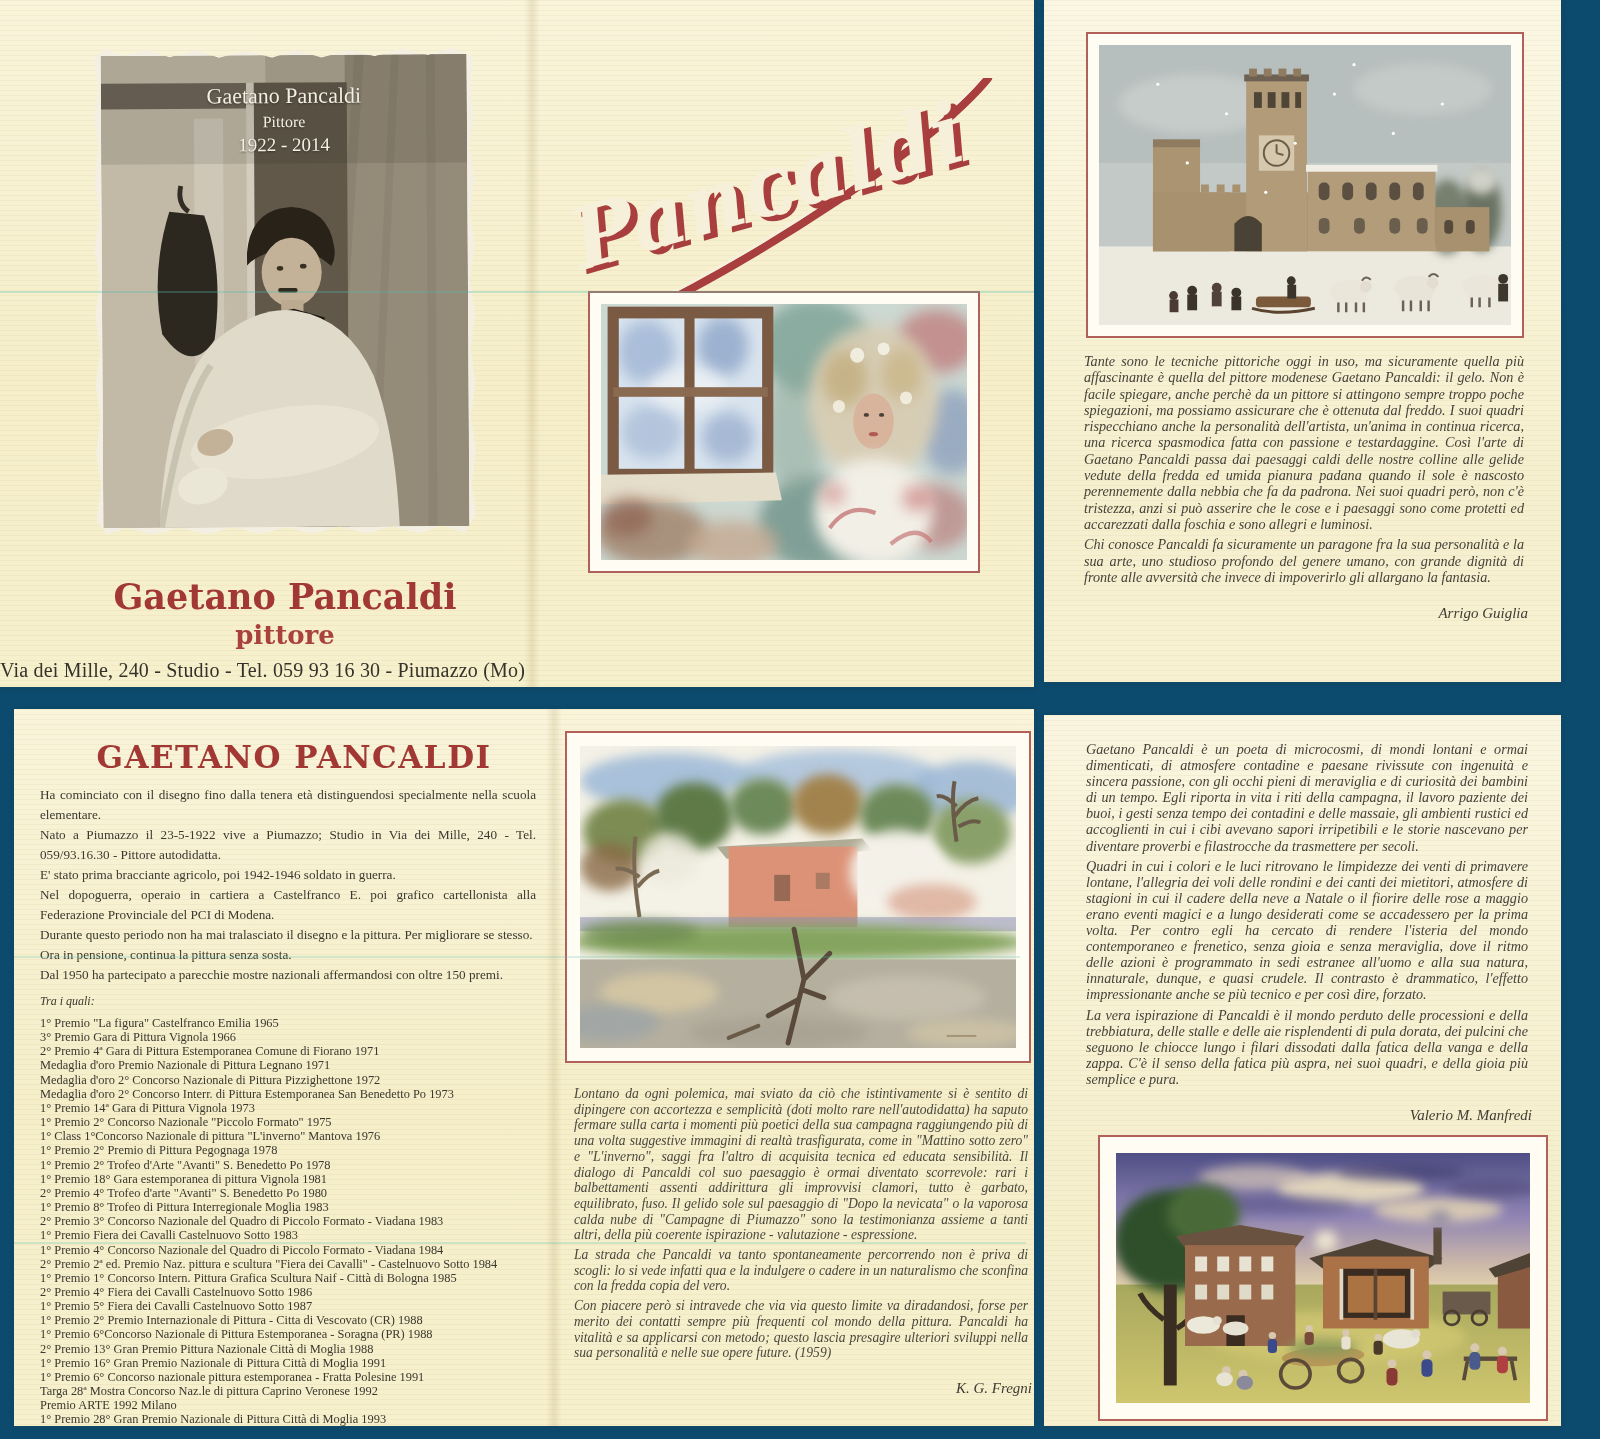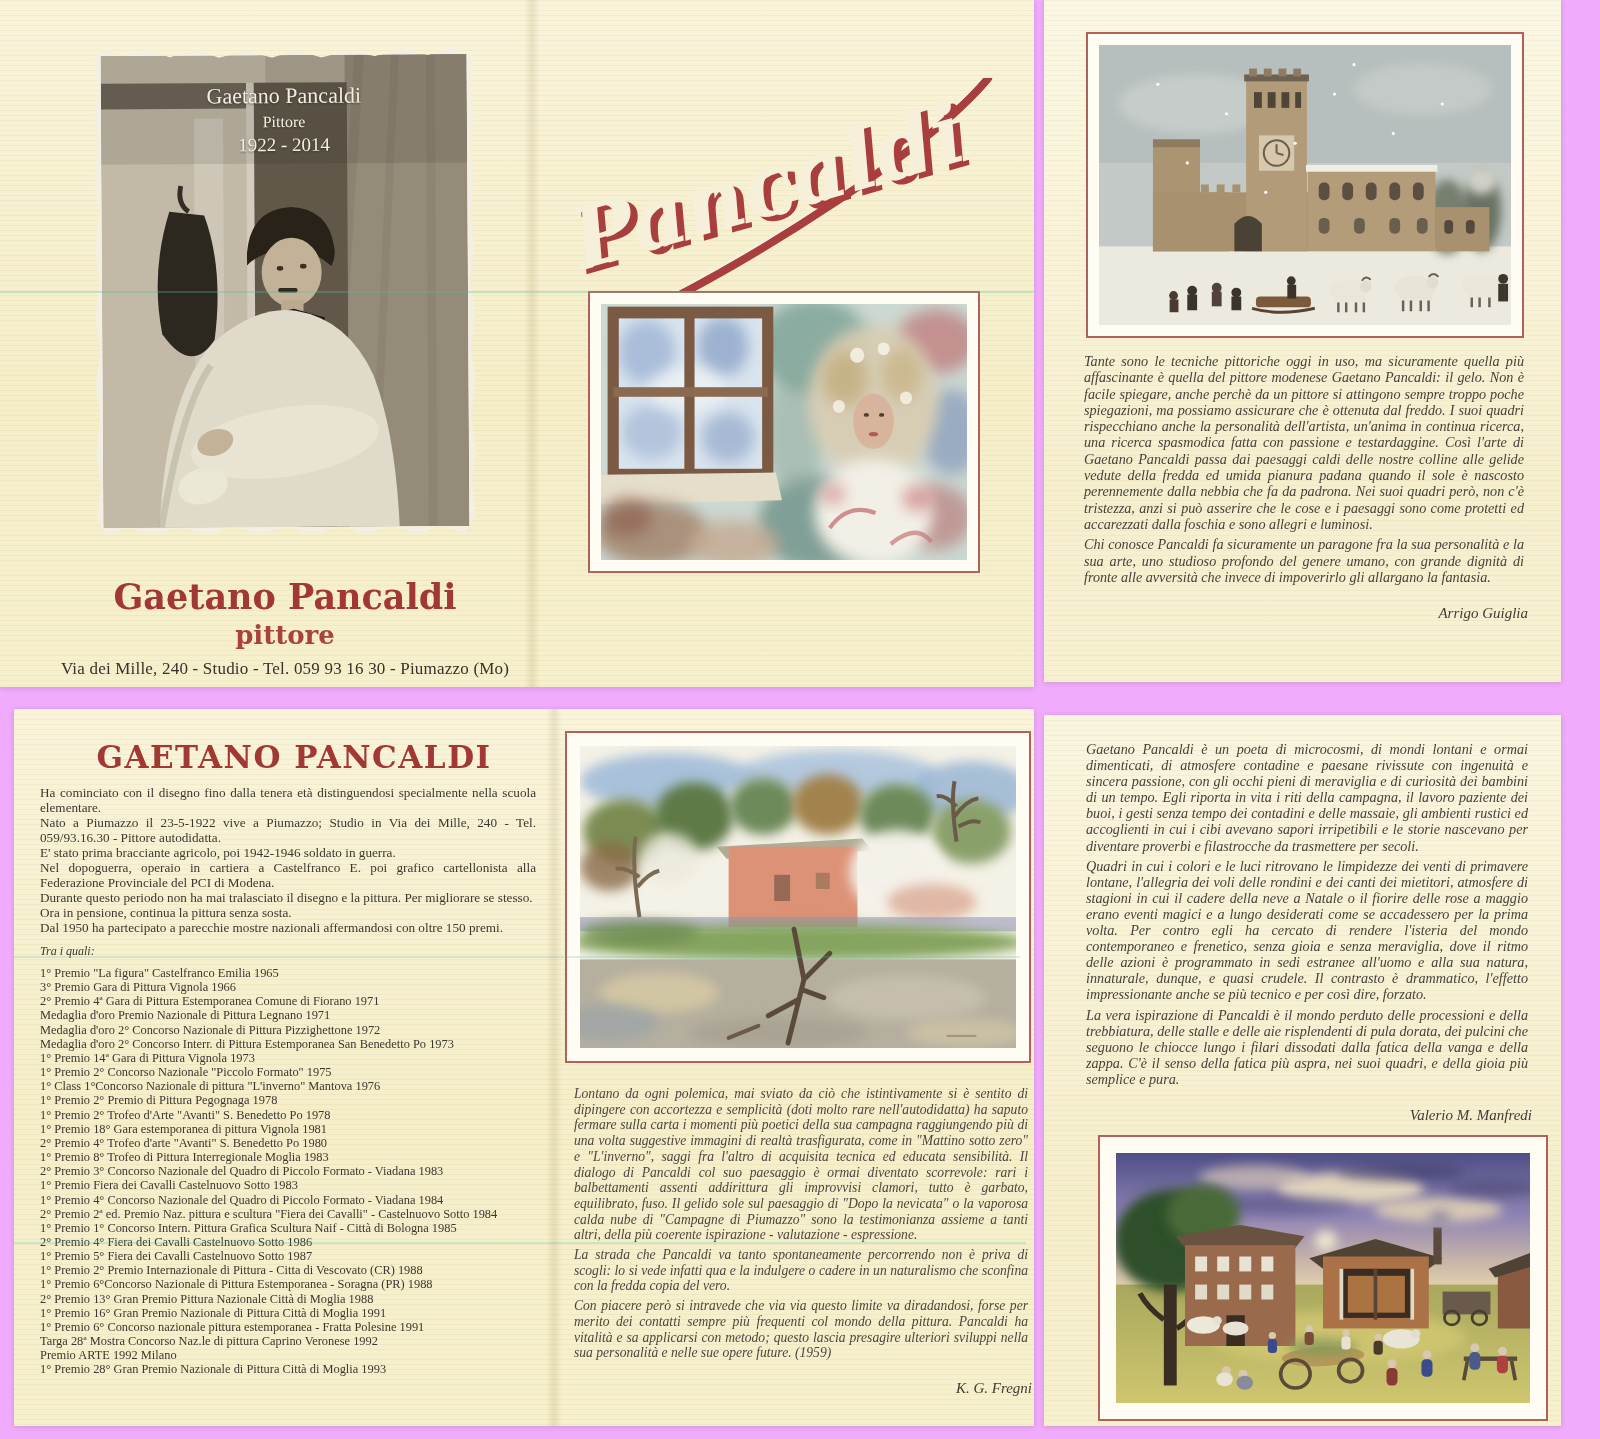--- a/index.html
+++ b/index.html
@@ -4,7 +4,7 @@
 <style>
   * { margin:0; padding:0; box-sizing:border-box; }
   html,body { background:#fafaf6; }
-  .page { position:relative; width:1600px; height:1439px; background:#f0abfc; overflow:hidden;
+  .page { position:relative; width:1600px; height:1439px; background:#0c4a6e; overflow:hidden;
           font-family:"Liberation Serif","DejaVu Serif",serif; }
 
   

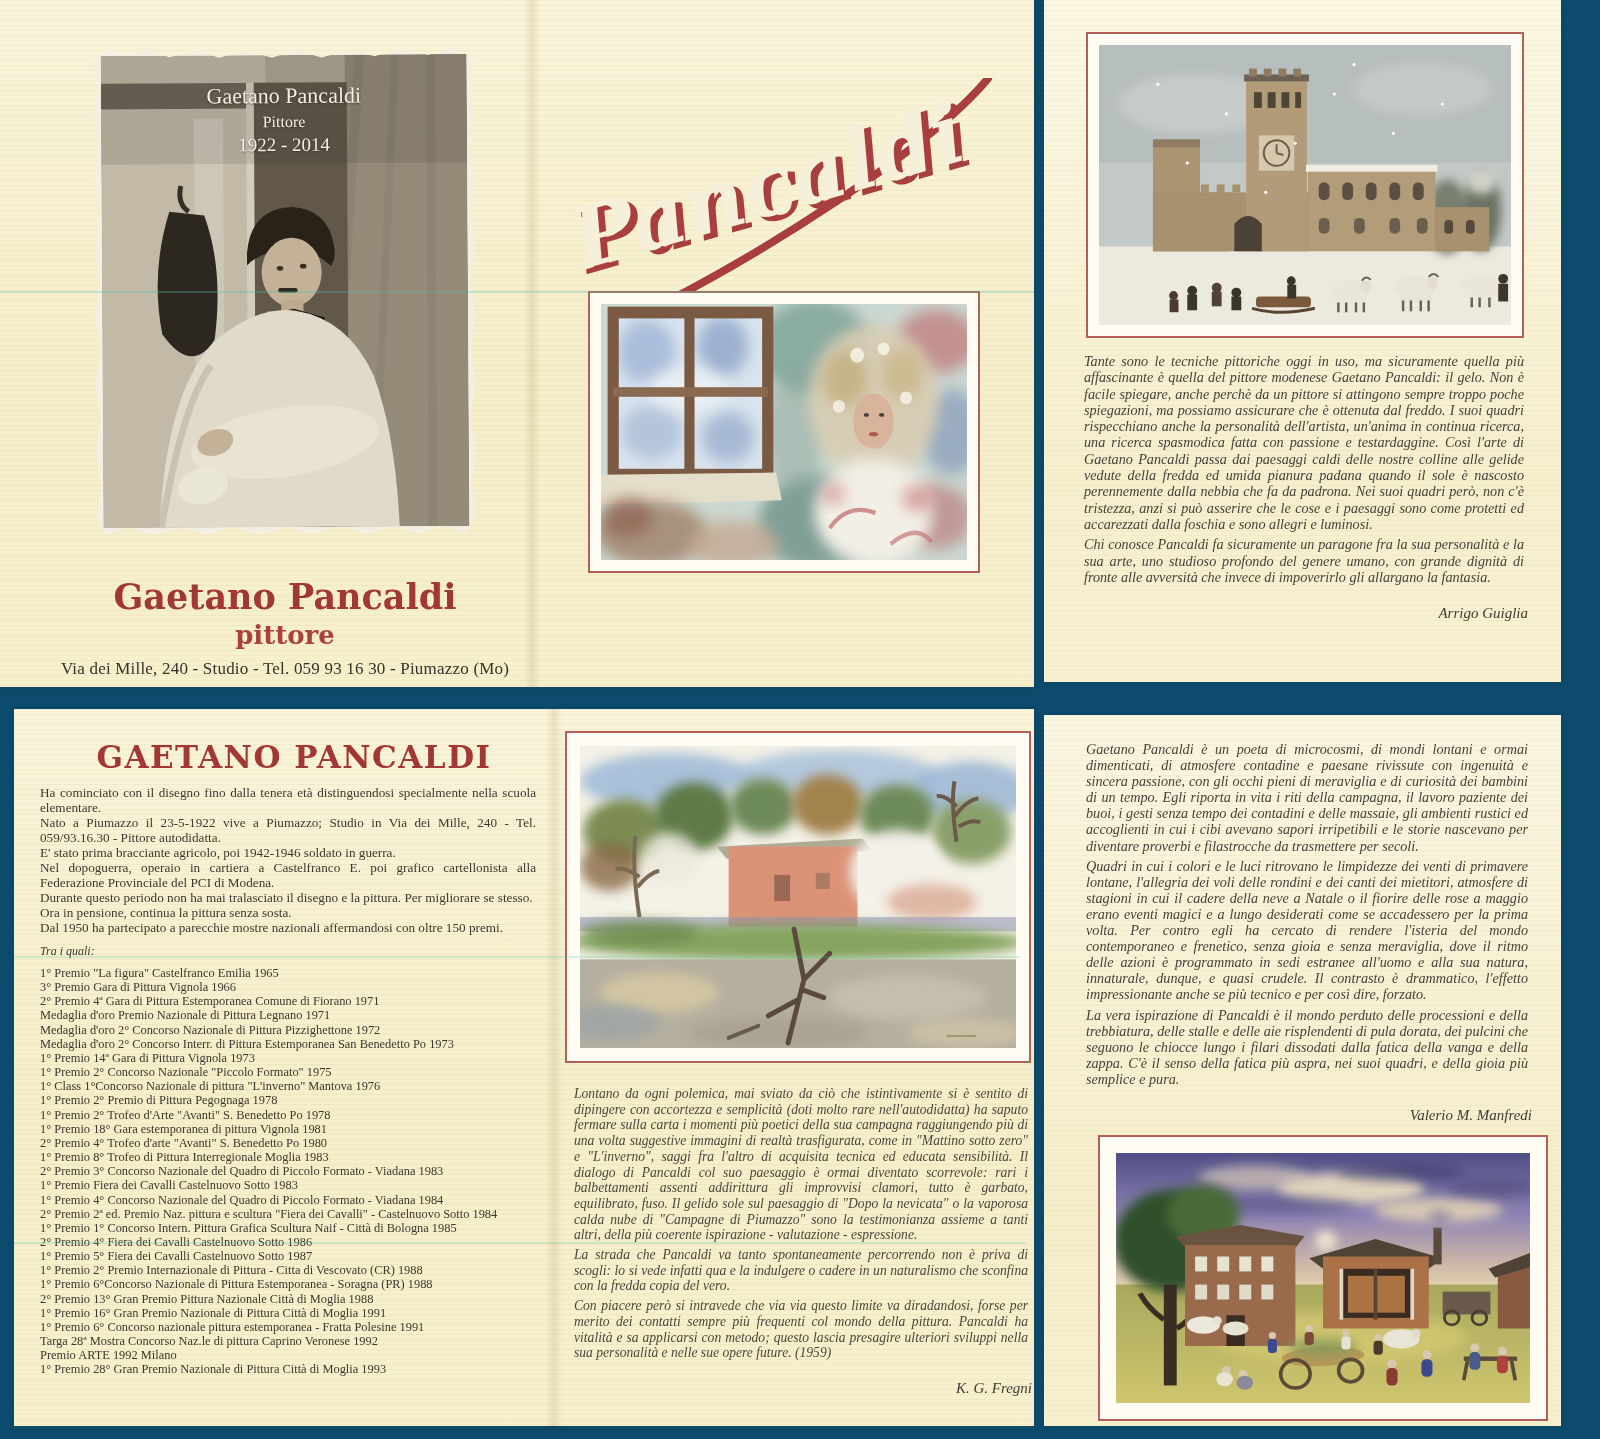--- a/index.html
+++ b/index.html
@@ -43,8 +43,8 @@
                 color:#a23834; font-weight:bold; font-size:35px; font-family:"DejaVu Serif",serif; }
   .tl-sub     { position:absolute; left:0; top:620px; width:570px; text-align:center;
                 color:#a9413c; font-weight:bold; font-size:26px; font-family:"DejaVu Serif",serif; }
-  .tl-address { position:absolute; left:0; top:659px; width:570px; text-align:center;
-                color:#34322b; font-size:17px; letter-spacing:.2px; }
+  .tl-address { position:absolute; left:0; top:659px; width:570px; text-align:left;
+                color:#34322b; font-size:20px; letter-spacing:.2px; }
 
   
   .frame { position:absolute; background:#fffdf3; border:2px solid #b2605a; padding:11px; }

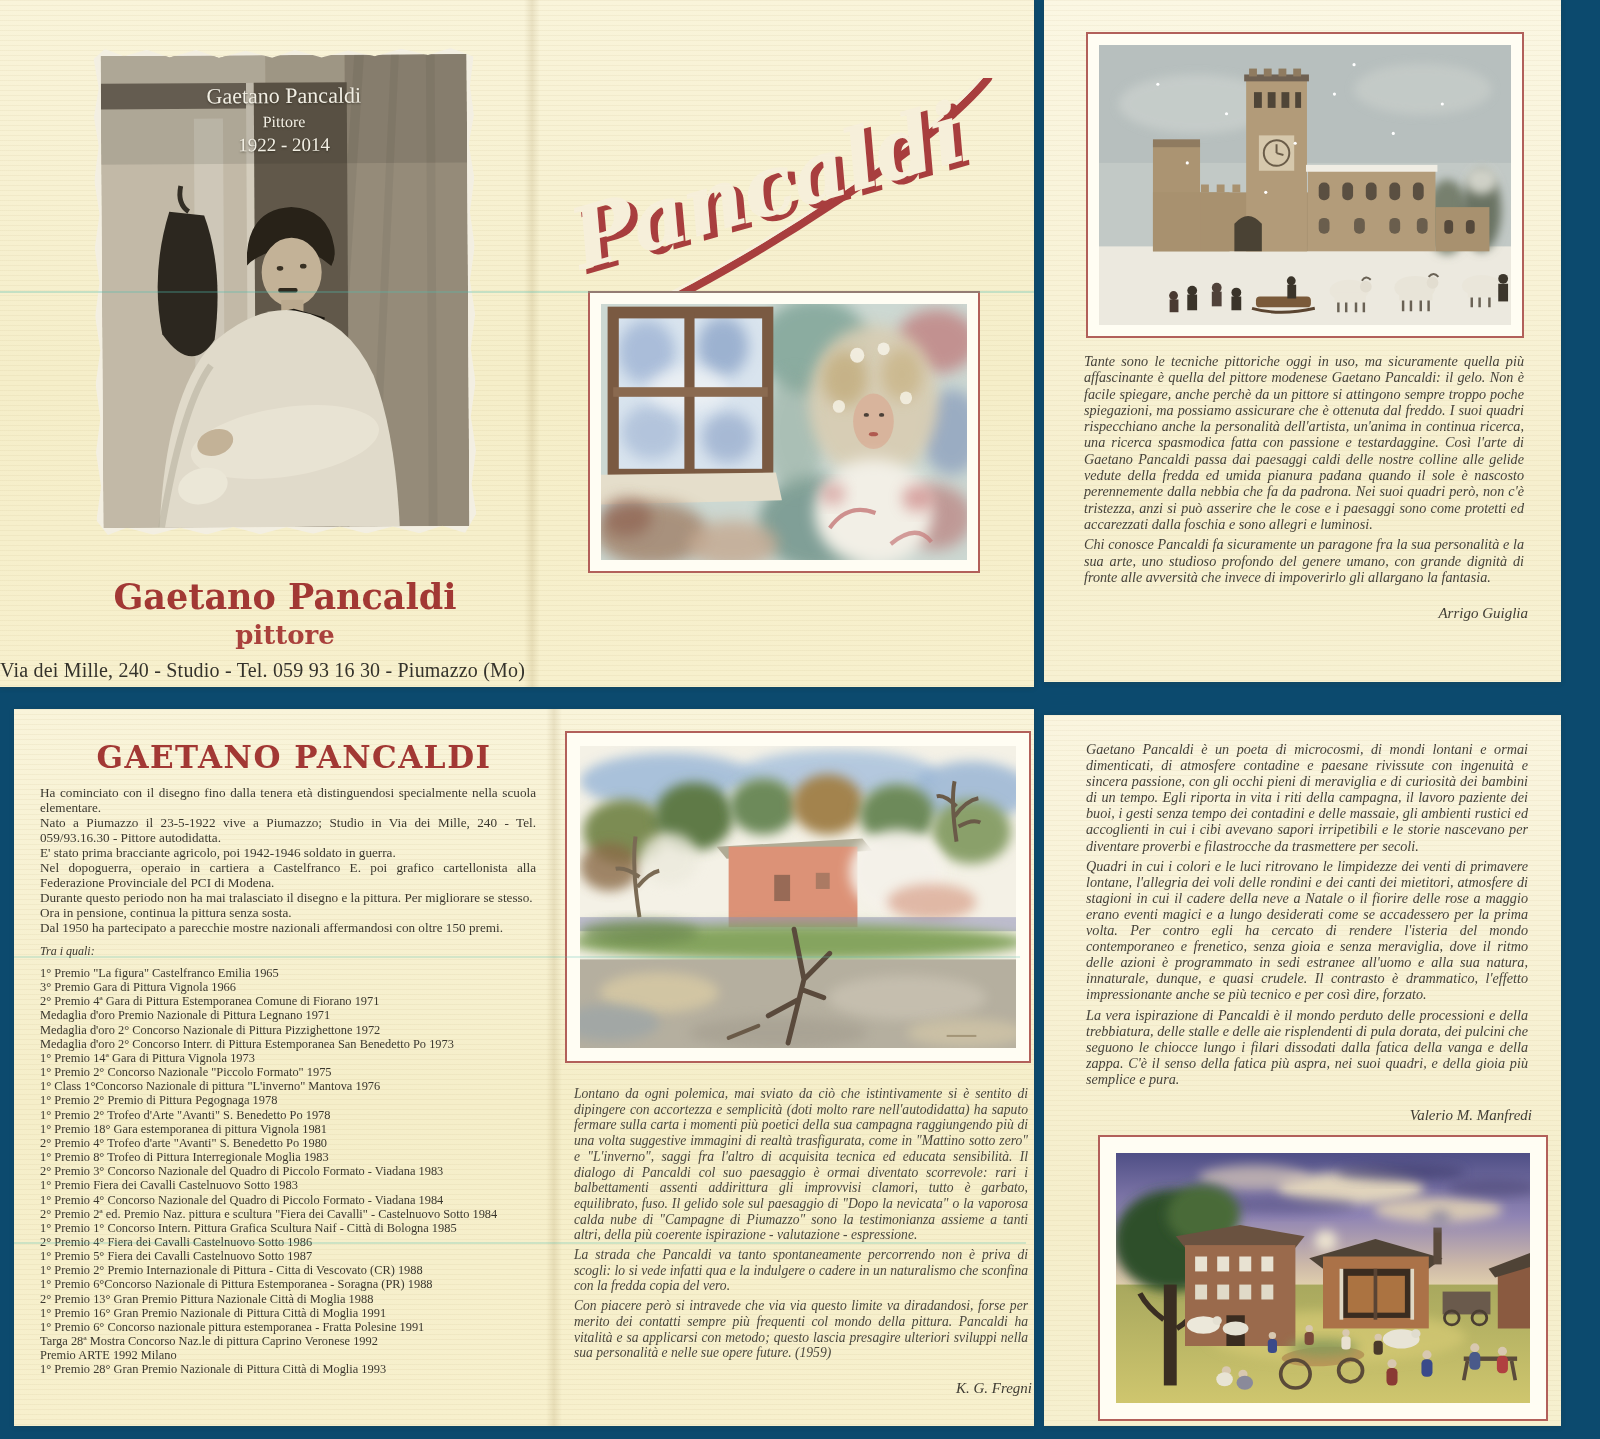--- a/index.html
+++ b/index.html
@@ -71,7 +71,7 @@
               color:#a23834; font-weight:bold; font-size:31px; letter-spacing:1.5px;
               font-family:"DejaVu Serif",serif; }
   .bio-col { position:absolute; left:26px; top:76px; width:496px; color:#3b382f; }
-  .bio-line { font-size:13.2px; line-height:15px; text-align:justify; }
+  .bio-line { font-size:13.2px; line-height:20px; text-align:justify; }
   .list-intro { text-align:left; font-style:italic; font-size:12px; margin:9px 0 7px 0; color:#3b382f; }
   .prize-line { font-size:12.4px; line-height:14.15px; white-space:nowrap; }
 </style>

